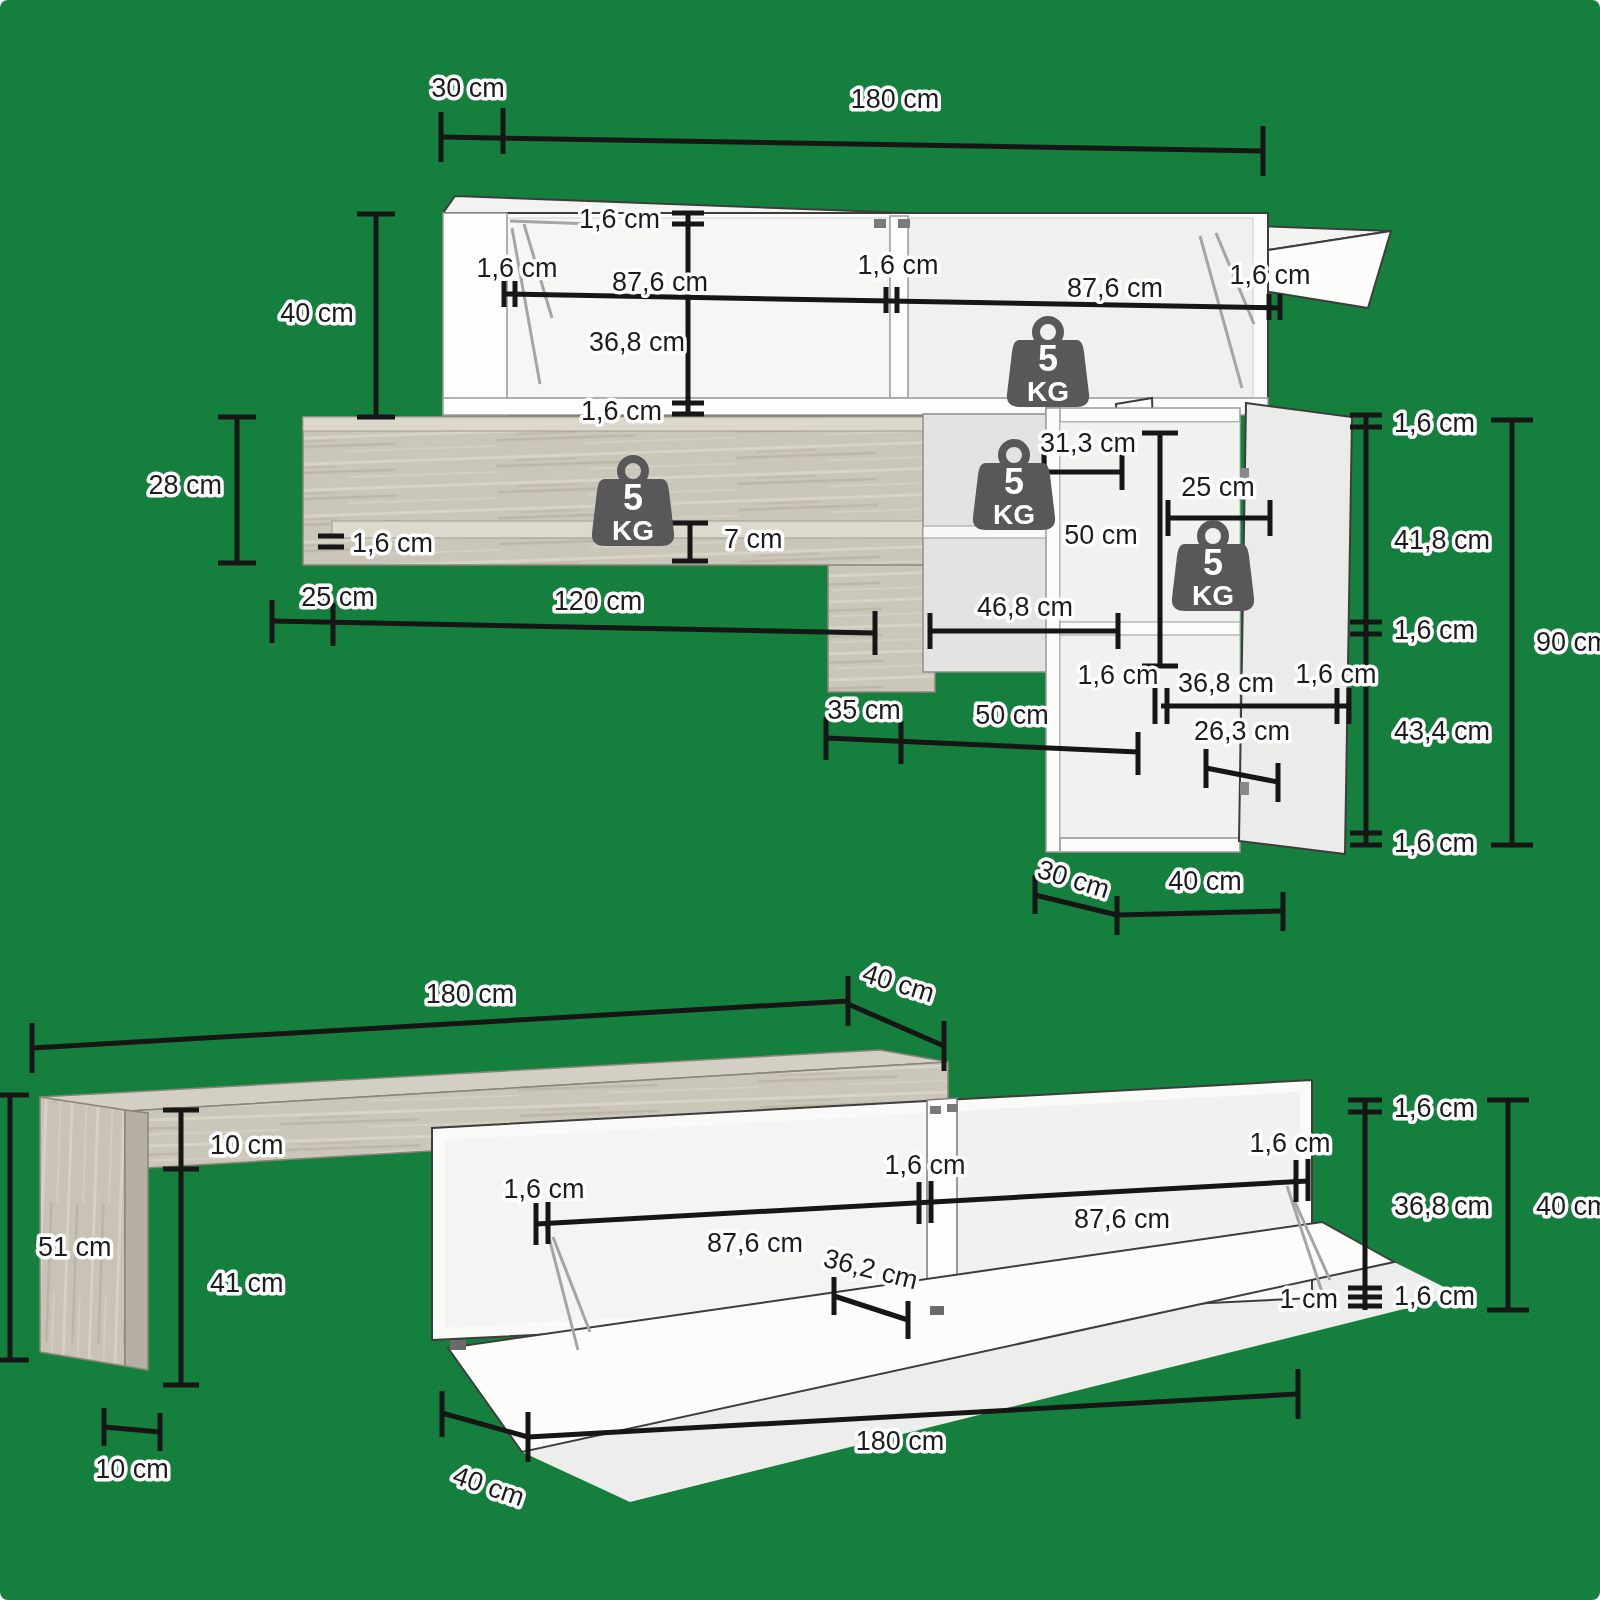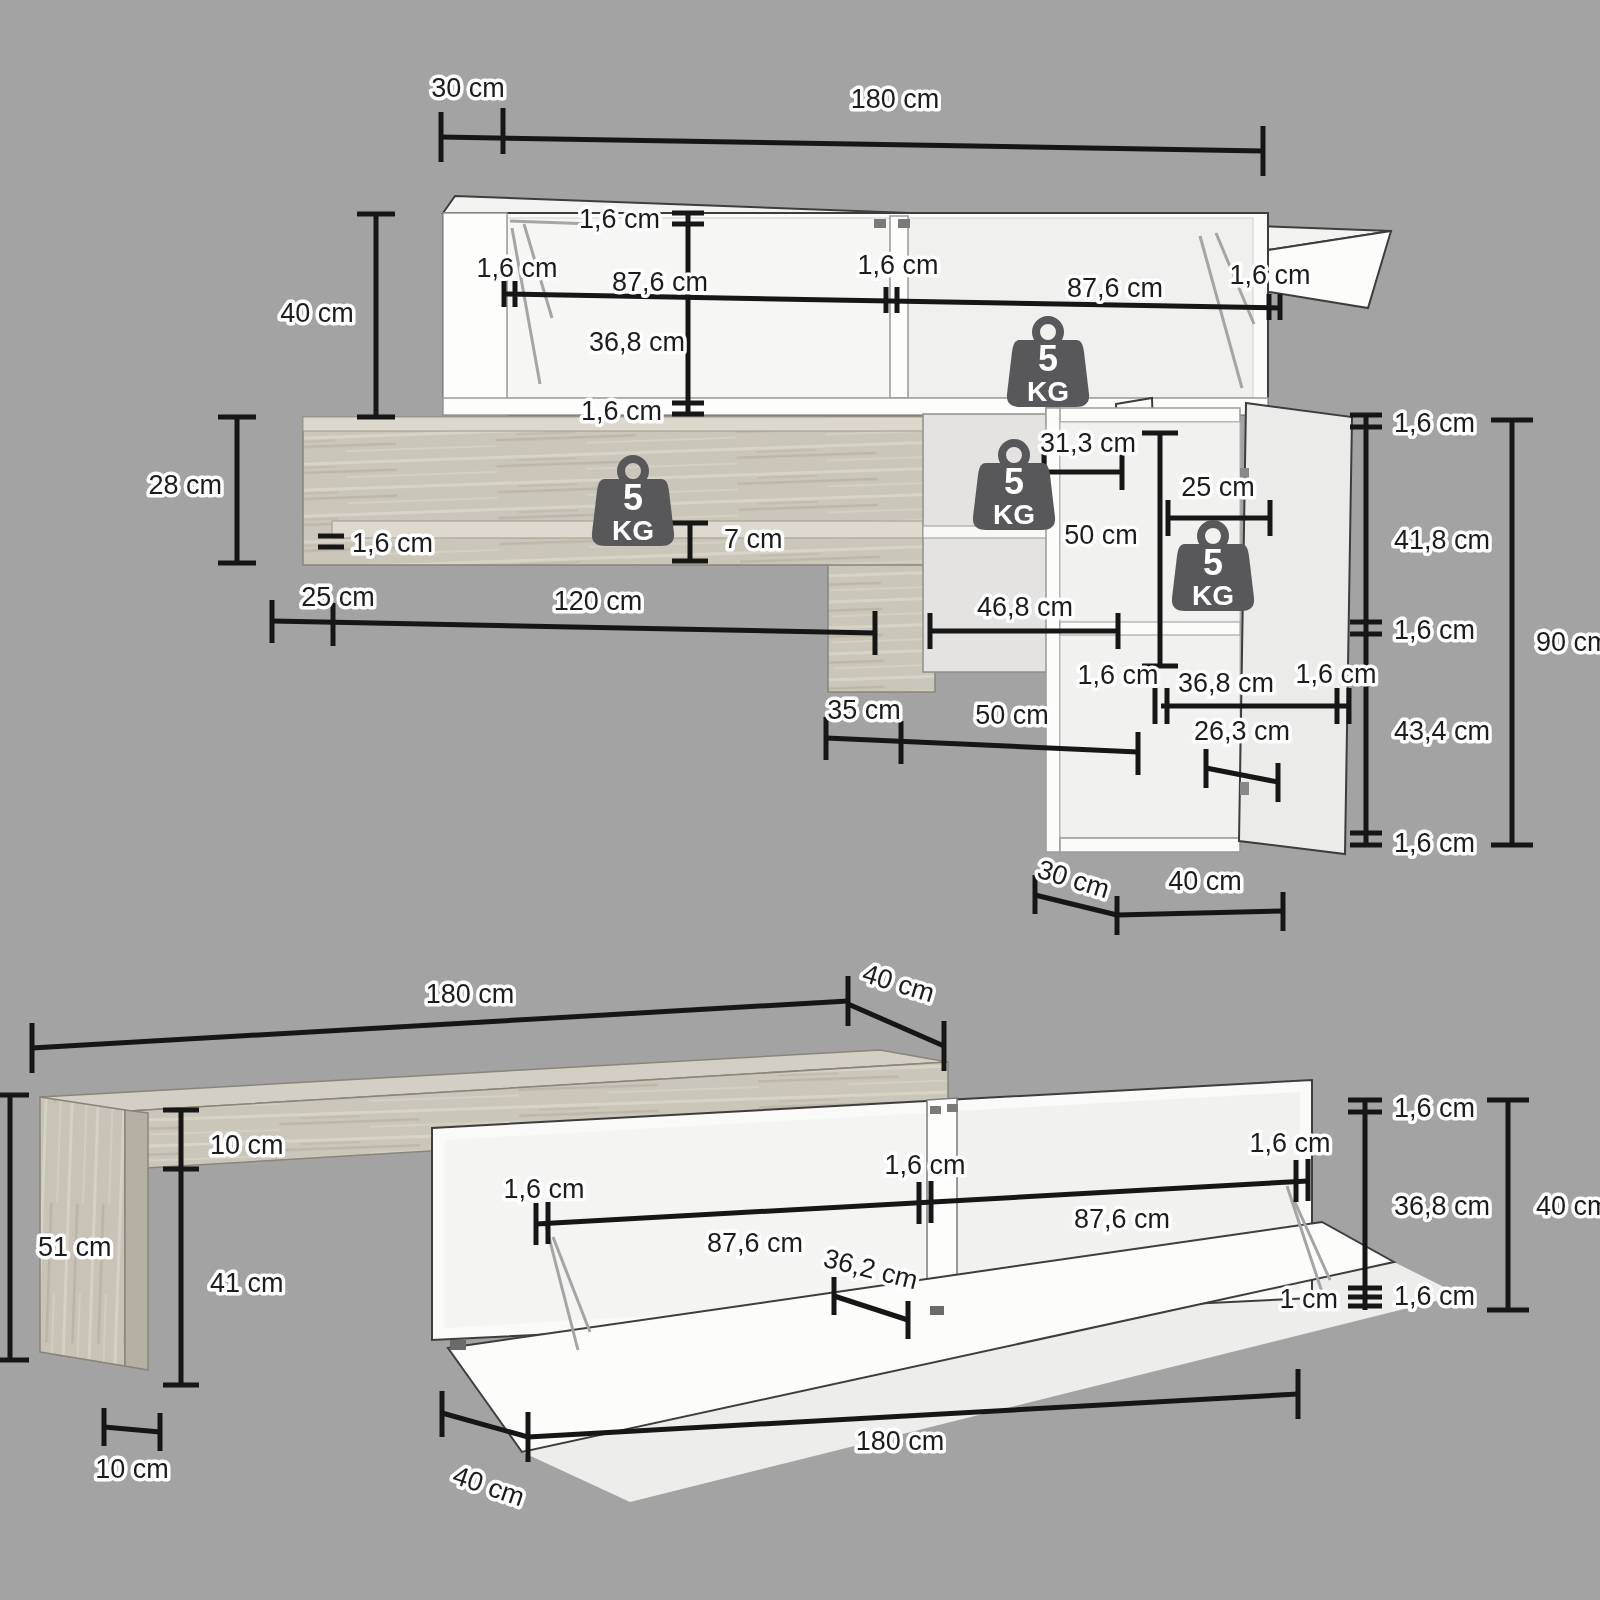--- a/index.html
+++ b/index.html
@@ -3,7 +3,7 @@
 <meta charset="utf-8">
 <style>
   html,body{margin:0;padding:0;background:#ffffff;}
-  .stage{width:1600px;height:1600px;position:relative;background:#a3a3a3;}
+  .stage{width:1600px;height:1600px;position:relative;background:#15803d;border-radius:8px;}
   svg{display:block;}
   .txt{font-family:"Liberation Sans","DejaVu Sans",sans-serif;font-size:27px;fill:#1c1c1c;
        paint-order:stroke;stroke:#ffffff;stroke-width:7px;stroke-linejoin:round;}

